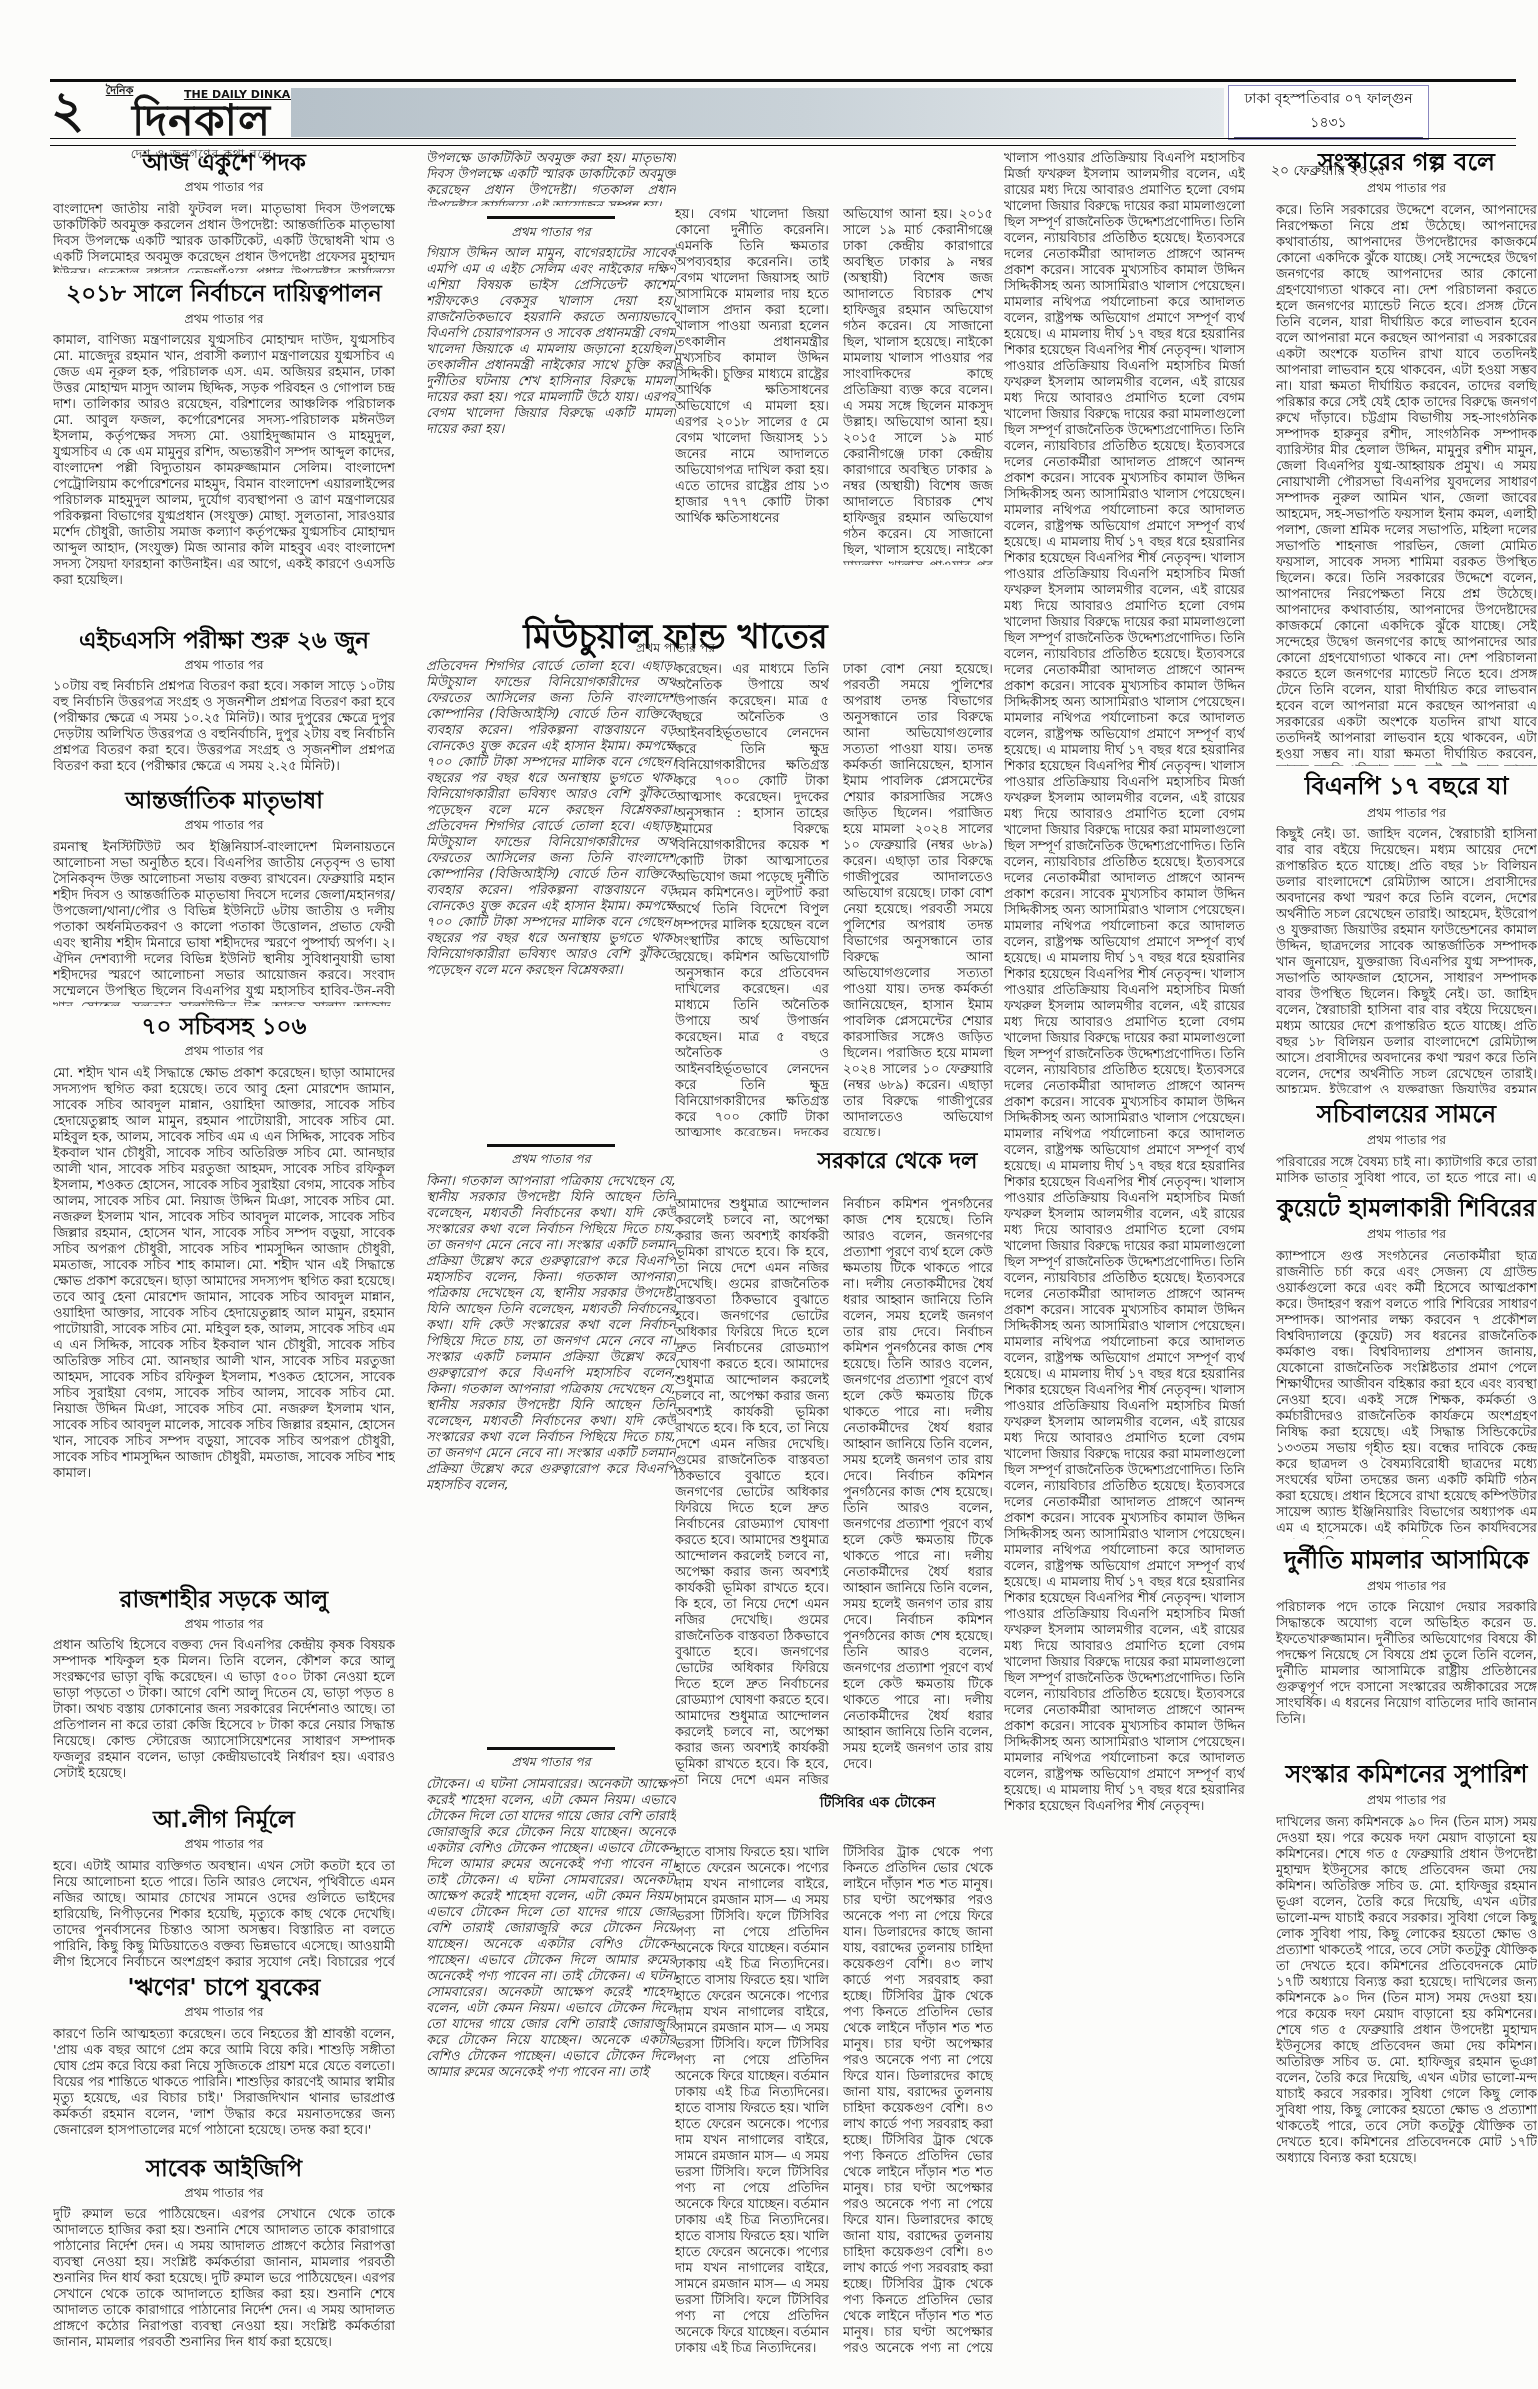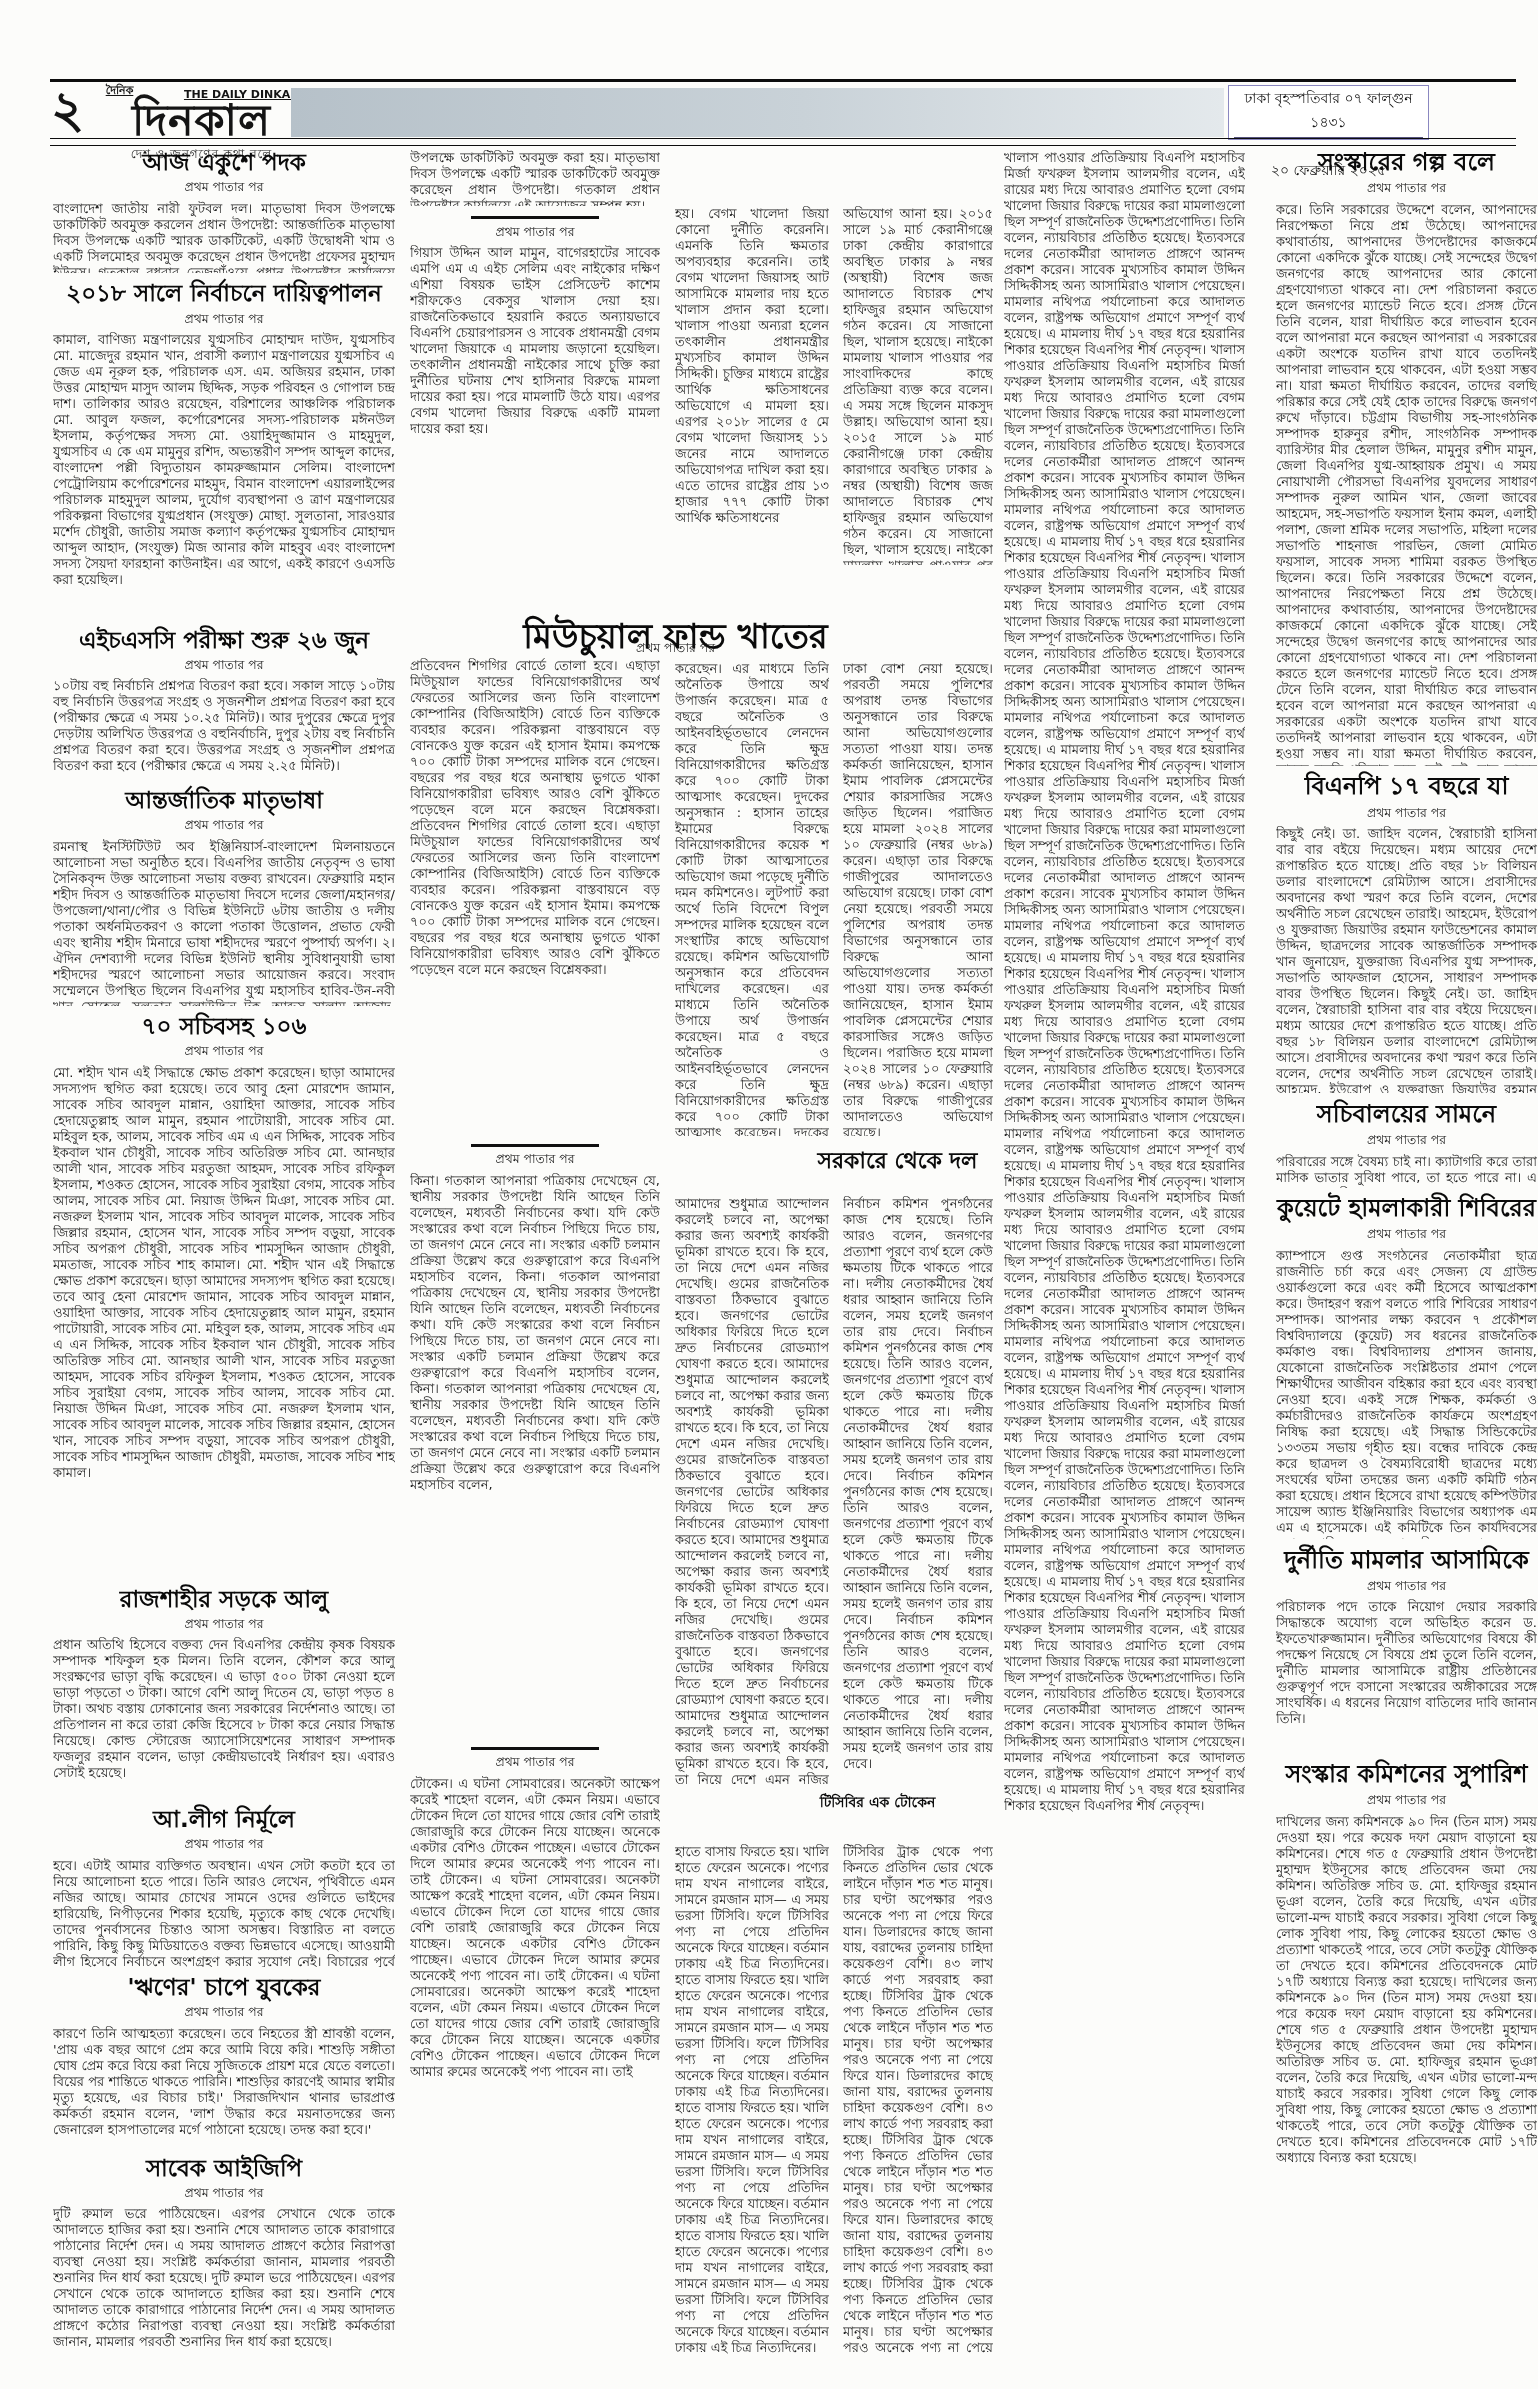--- a/index.html
+++ b/index.html
@@ -111,7 +111,7 @@
     </div>
   </div>
 
-  <div class="band" style="left:410px;width:250px;">
+  <div class="band" style="left:426px;width:250px;font-style:italic;">
     <div class="bodytxt" style="height:56px;">উপলক্ষে ডাকটিকিট অবমুক্ত করা হয়। মাতৃভাষা দিবস উপলক্ষে একটি স্মারক ডাকটিকেট অবমুক্ত করেছেন প্রধান উপদেষ্টা। গতকাল প্রধান উপদেষ্টার কার্যালয়ে এই আয়োজন সম্পন্ন হয়।</div>
     <div class="divider"></div>
     <div class="kick">প্রথম পাতার পর</div>

